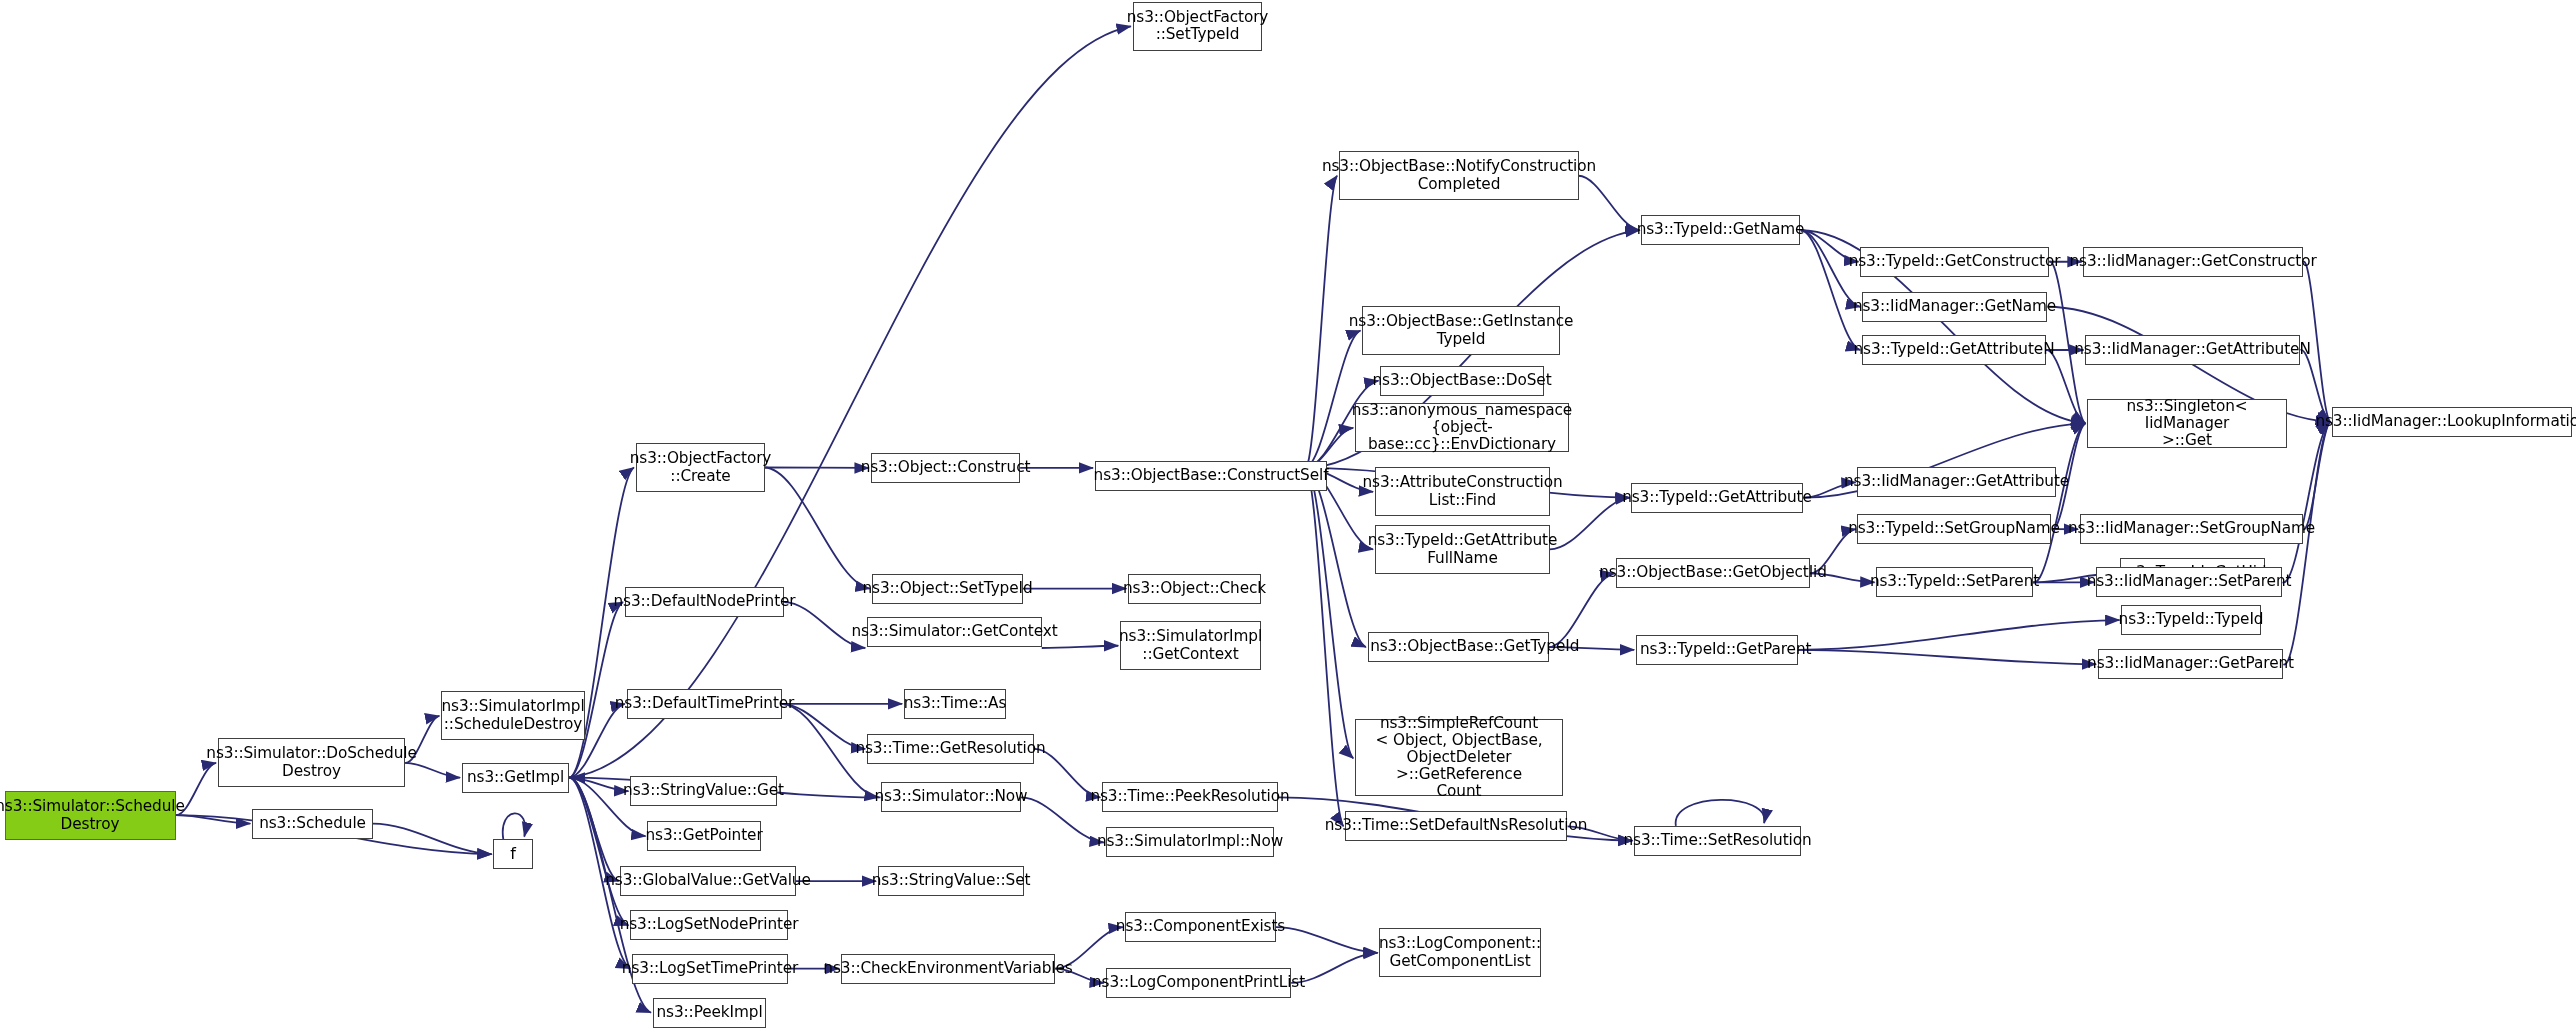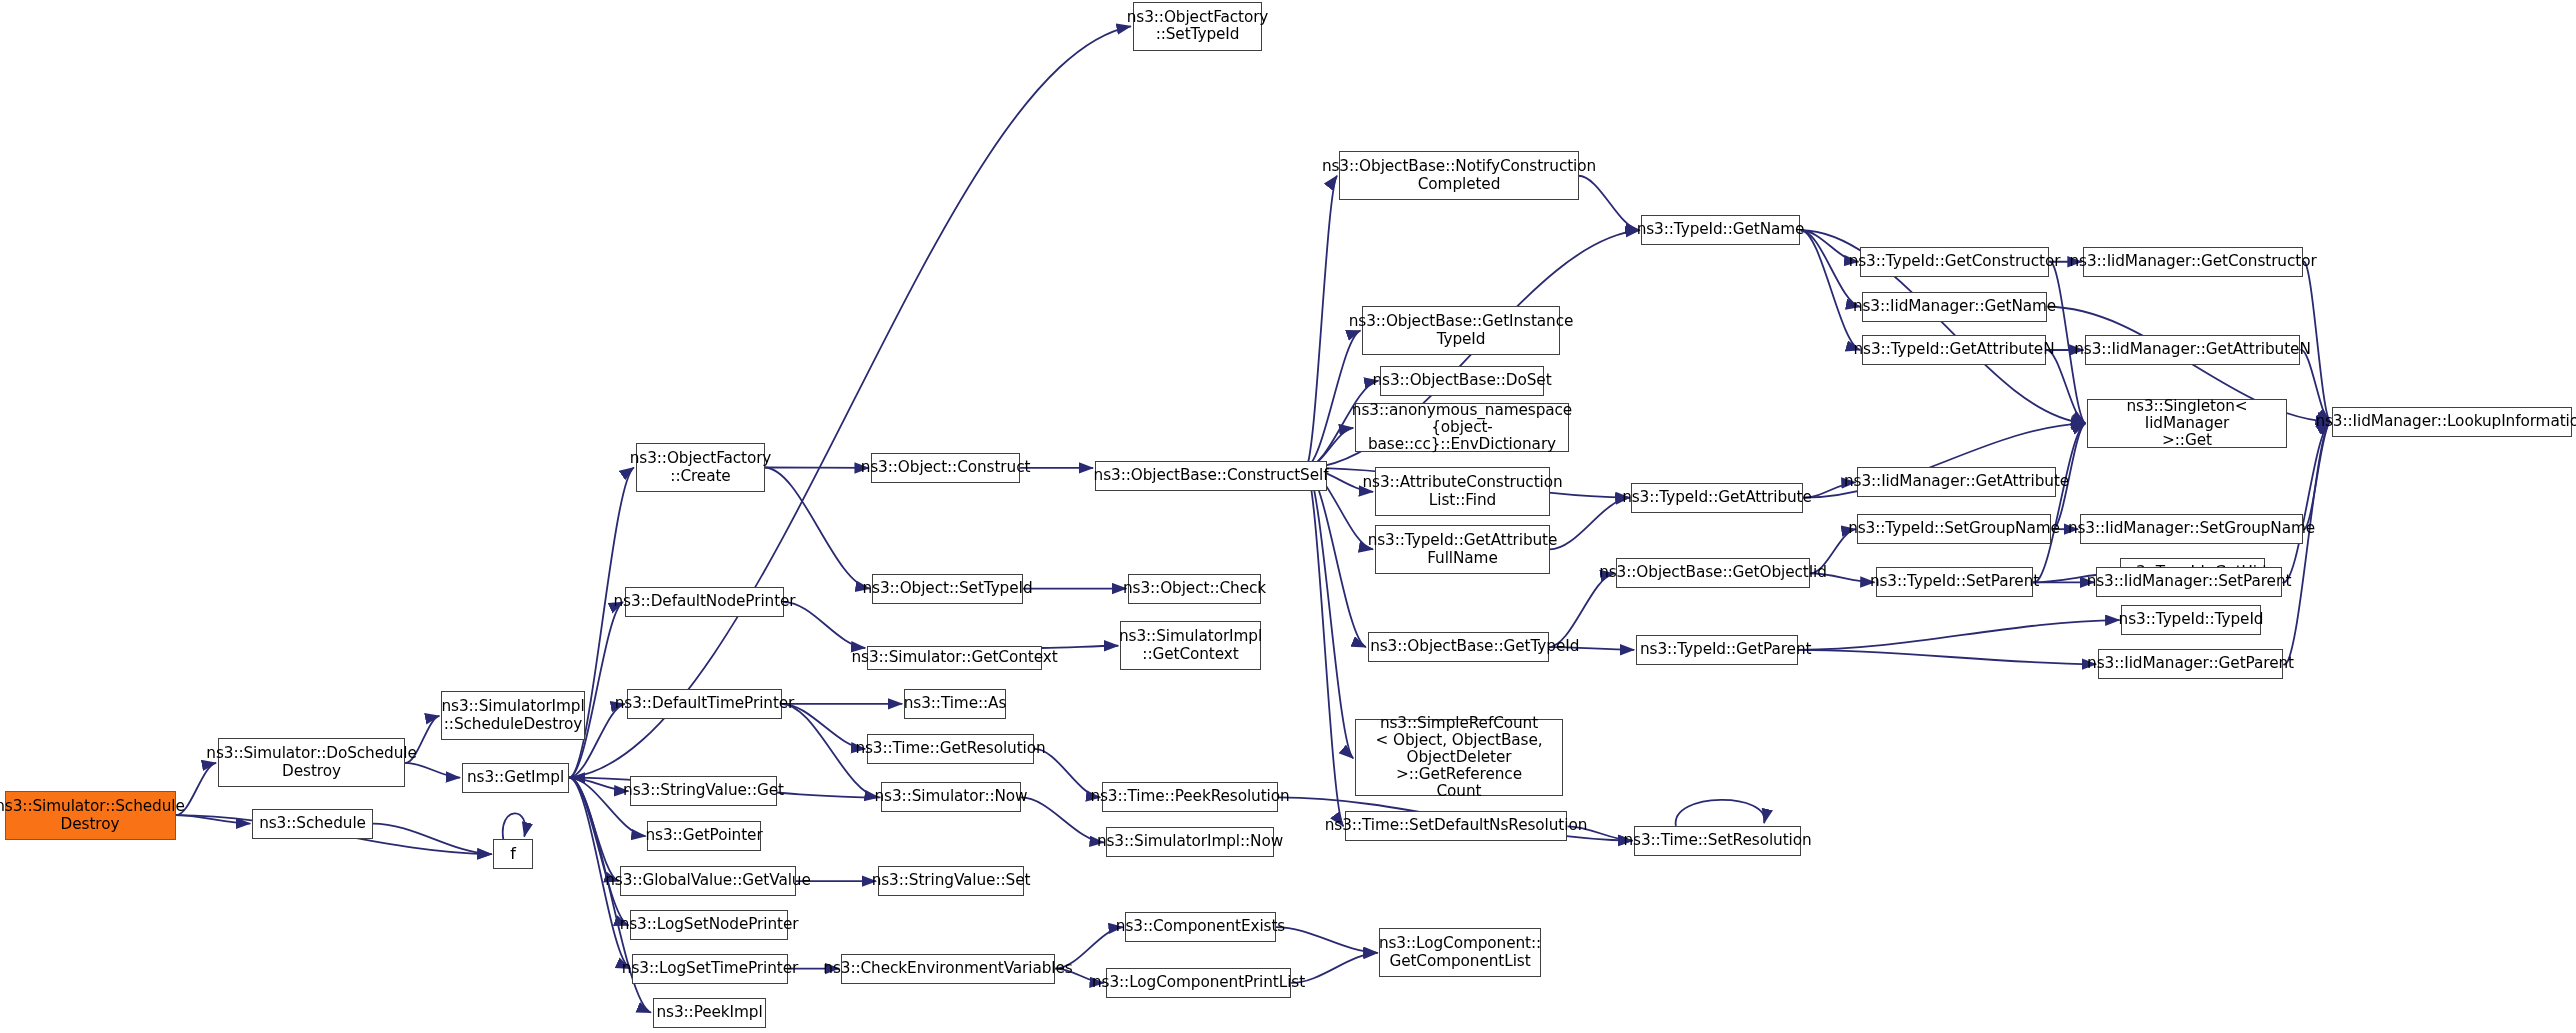--- a/index.html
+++ b/index.html
@@ -160,7 +160,7 @@
       <div class="node" style="left: 871px; top: 453px; width: 149px; height: 30px;"><span>ns3::Object::Construct</span></div>
       <div class="node" style="left: 872px; top: 574px; width: 151px; height: 30px;"><span>ns3::Object::SetTypeId</span></div>
       <div class="node" style="left: 1128px; top: 574px; width: 133px; height: 30px;"><span>ns3::Object::Check</span></div>
-      <div class="node" style="left: 867px; top: 646px; width: 175px; height: 24px; text-align: center;"><span>ns3::Simulator::GetContext</span></div>
+      <div class="node" style="left: 867px; top: 617px; width: 175px; height: 30px; text-align: center;"><span>ns3::Simulator::GetContext</span></div>
       <div class="node" style="left: 1120px; top: 621px; width: 141px; height: 49px;"><span>ns3::SimulatorImpl
 ::GetContext</span></div>
       <div class="node" style="left: 904px; top: 689px; width: 102px; height: 30px;"><span>ns3::Time::As</span></div>

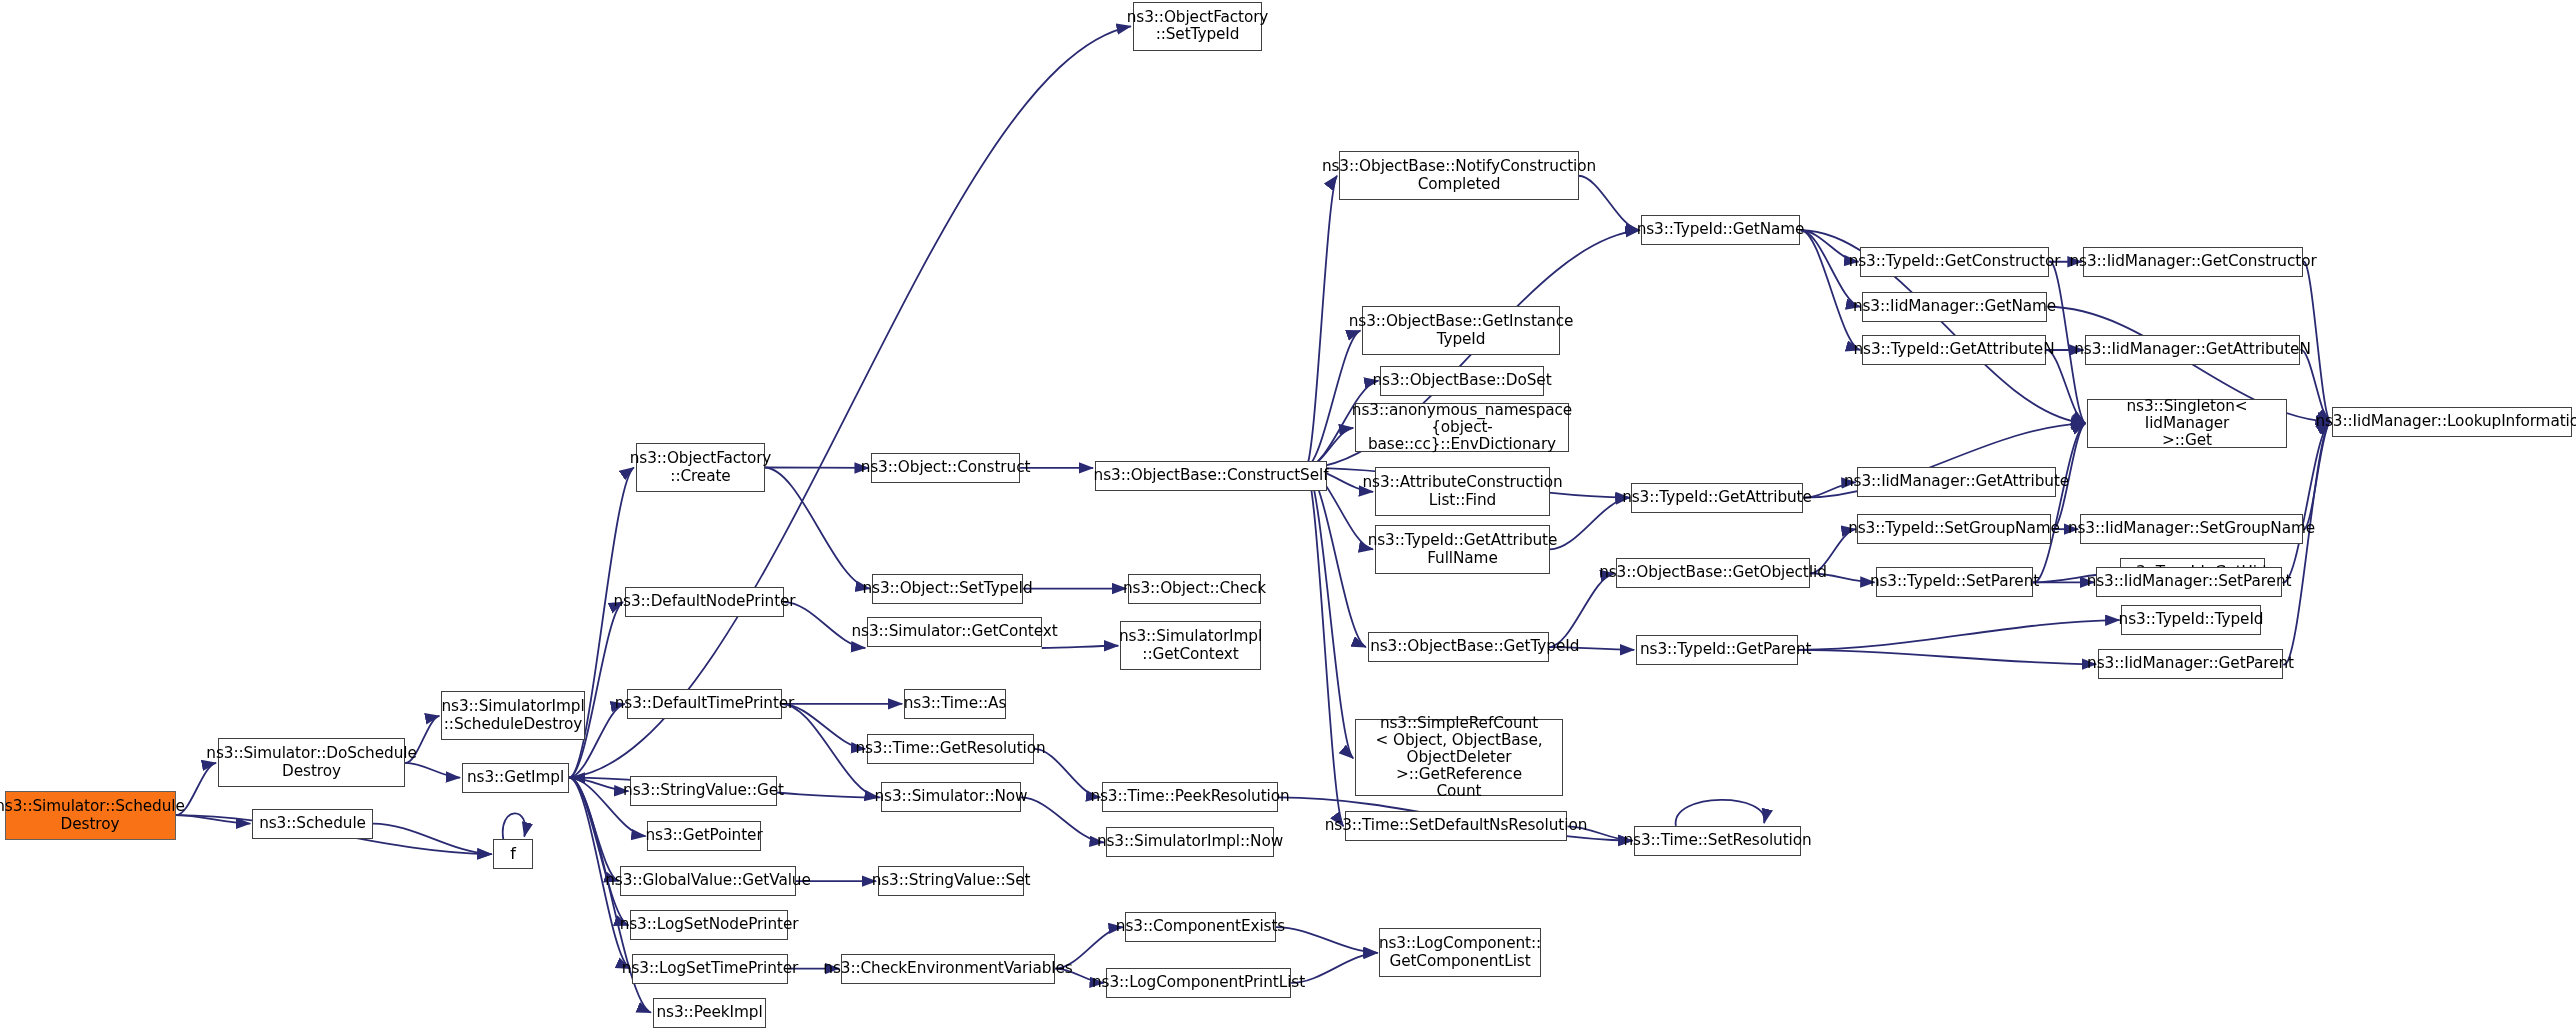--- a/index.html
+++ b/index.html
@@ -39,7 +39,7 @@
     letter-spacing: -0.1px;
   }
   .node.highlight {
-    background: #f97316;
+    background: #84cc16;
     border: 1.8px solid #606060;
   }
   .node.tiny {

